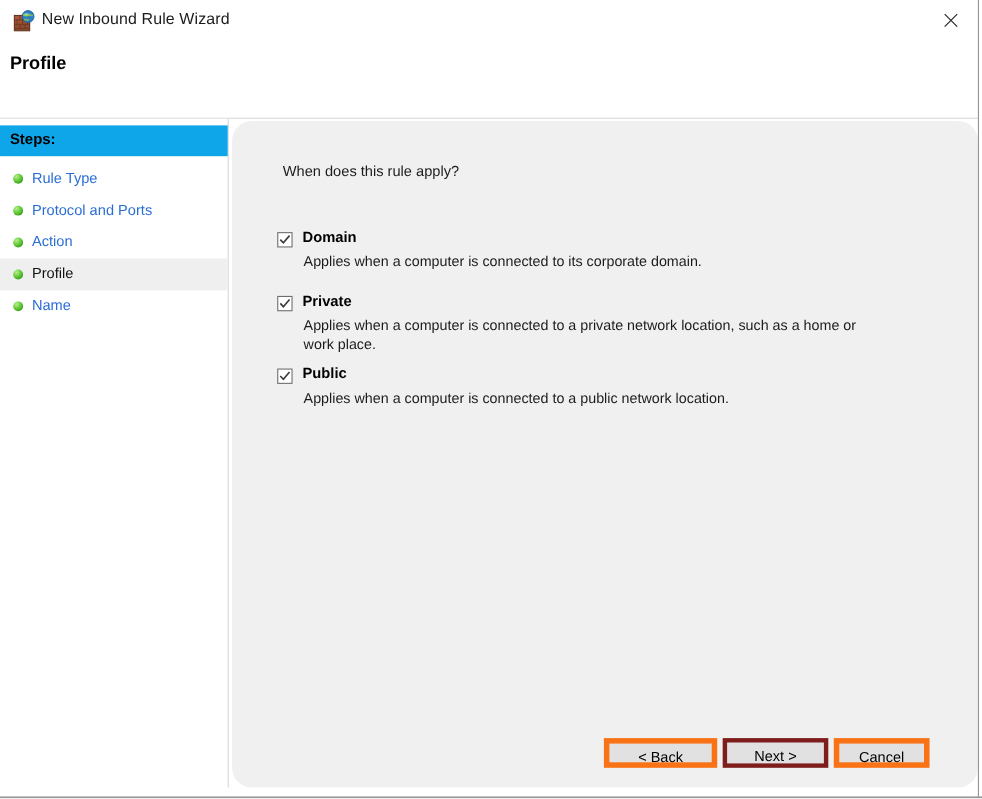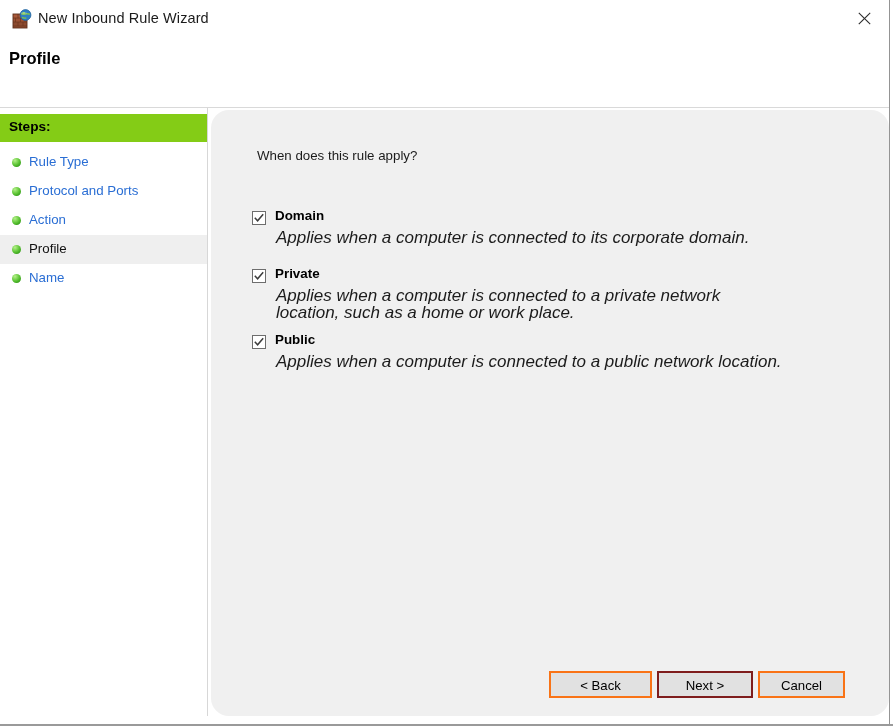--- a/index.html
+++ b/index.html
@@ -95,7 +95,7 @@
     left: 0; top: 6px;
     width: 207px;
     height: 28px;
-    background: #84cc16;
+    background: #0ea5e9;
     padding-left: 17px;
   }
   #steps-header span {

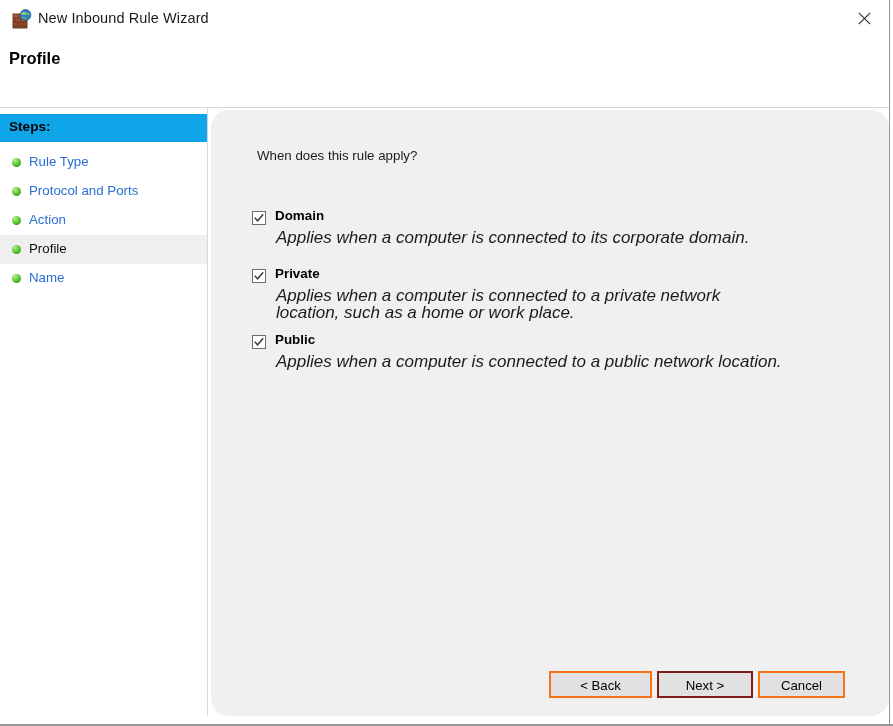--- a/index.html
+++ b/index.html
@@ -165,10 +165,9 @@
     position: absolute;
     left: 24px; top: 19px;
     width: 512px;
-    font-size: 17px;
+    font-size: 13px;
     line-height: 17px;
     color: #1b1b1b;
-    font-style: italic;
   }
 
   

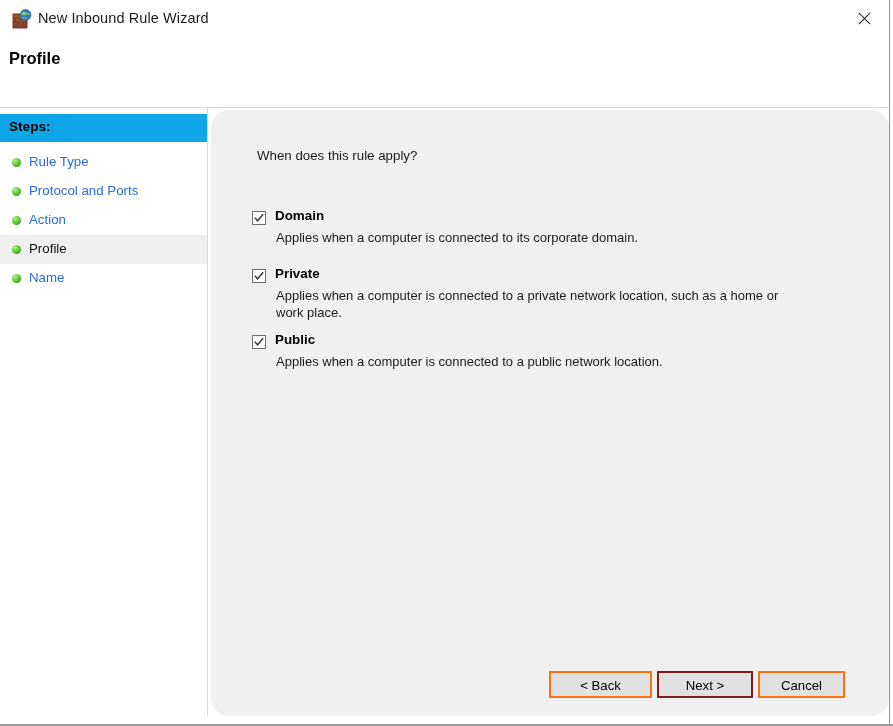--- a/index.html
+++ b/index.html
@@ -176,7 +176,7 @@
     top: 671px;
     height: 27px;
     background: #e1e1e1;
-    border: 2px solid #f97316;
+    border: 5px solid #f97316;
     box-sizing: border-box;
     font-family: "Liberation Sans", sans-serif;
     font-size: 13.2px;

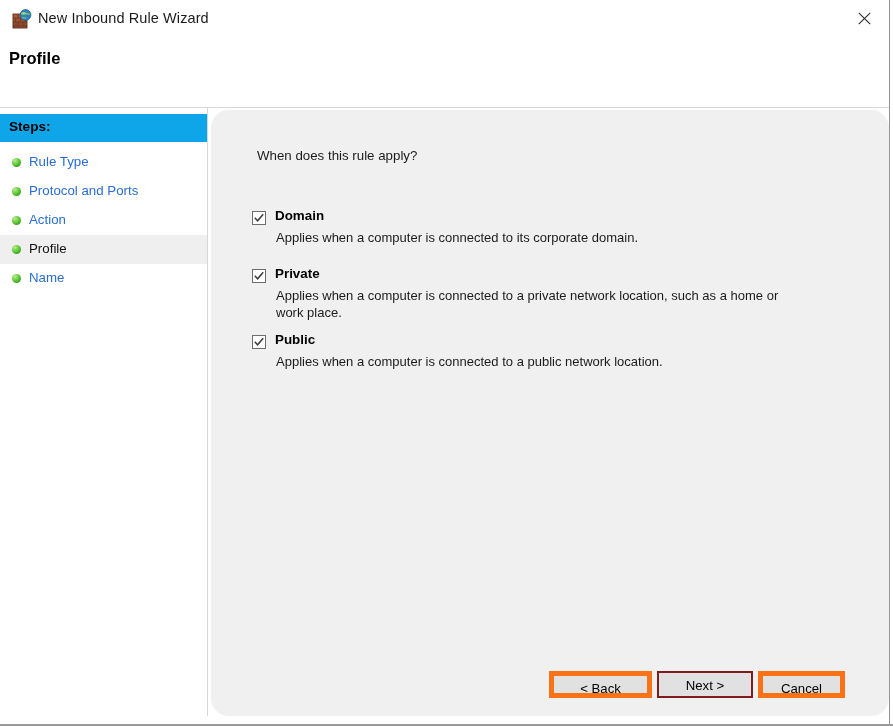--- a/index.html
+++ b/index.html
@@ -187,7 +187,7 @@
     padding: 0;
   }
   .wiz-button.default {
-    border: 2px solid #7f1d1d;
+    border: 4px solid #7f1d1d;
   }
   .wiz-button.default .btn-inner { line-height: 23px; }
 

